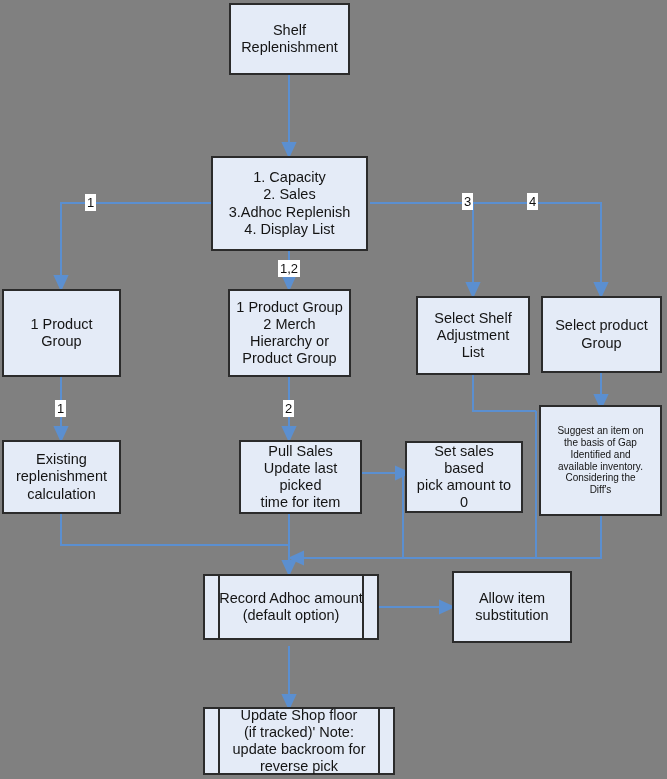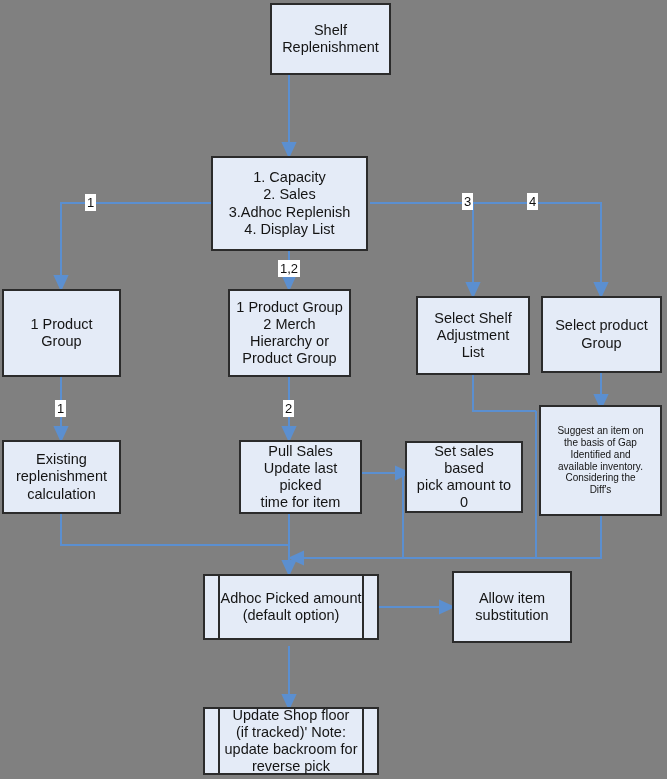--- a/index.html
+++ b/index.html
@@ -122,7 +122,7 @@
     </g>
   </svg>
 
-  <div class="node" style="left:229px; top:3px; width:121px; height:72px;margin-left:41px;">
+  <div class="node" style="left:229px; top:3px; width:121px; height:72px;">
     <span class="txt">Shelf
 Replenishment</span>
   </div>

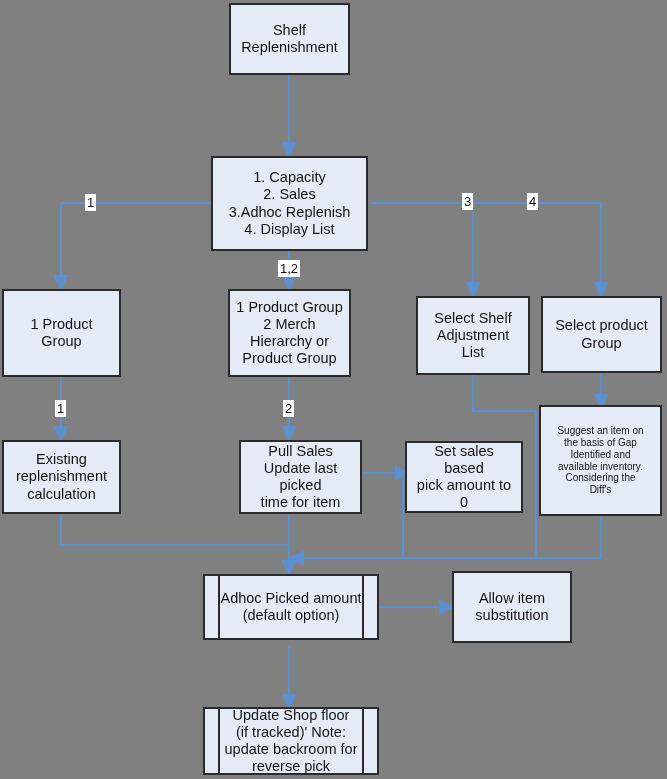--- a/index.html
+++ b/index.html
@@ -183,7 +183,7 @@
   </div>
 
   <div class="node predef" style="left:203px; top:574px; width:176px; height:66px;">
-    <span class="txt">Adhoc Picked amount
+    <span class="txt">Record Adhoc amount
 (default option)</span>
   </div>
 

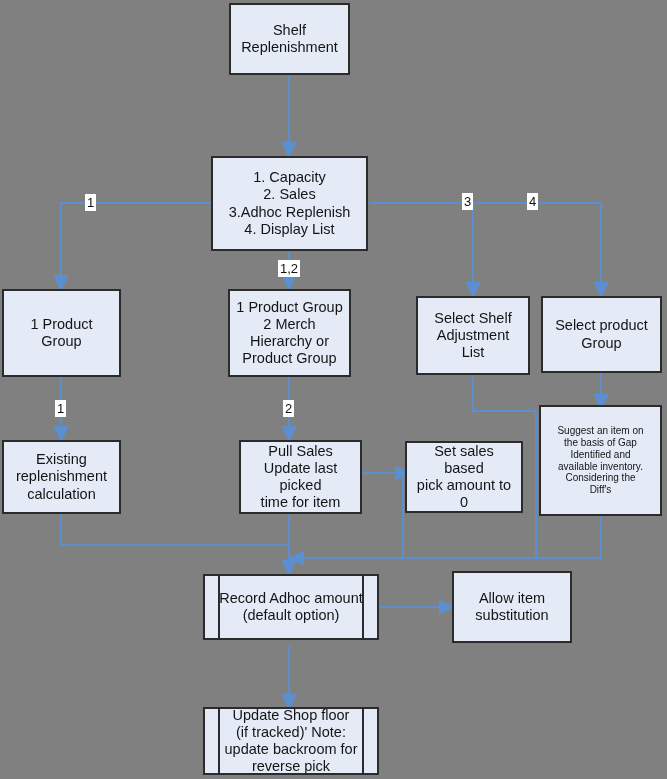--- a/index.html
+++ b/index.html
@@ -192,7 +192,7 @@
 substitution</span>
   </div>
 
-  <div class="node predef" style="left:203px; top:707px; width:176px; height:68px;">
+  <div class="node predef" style="left:203px; top:707px; width:192px; height:68px;">
     <span class="txt">Update Shop floor
 (if tracked)' Note:
 update backroom for

